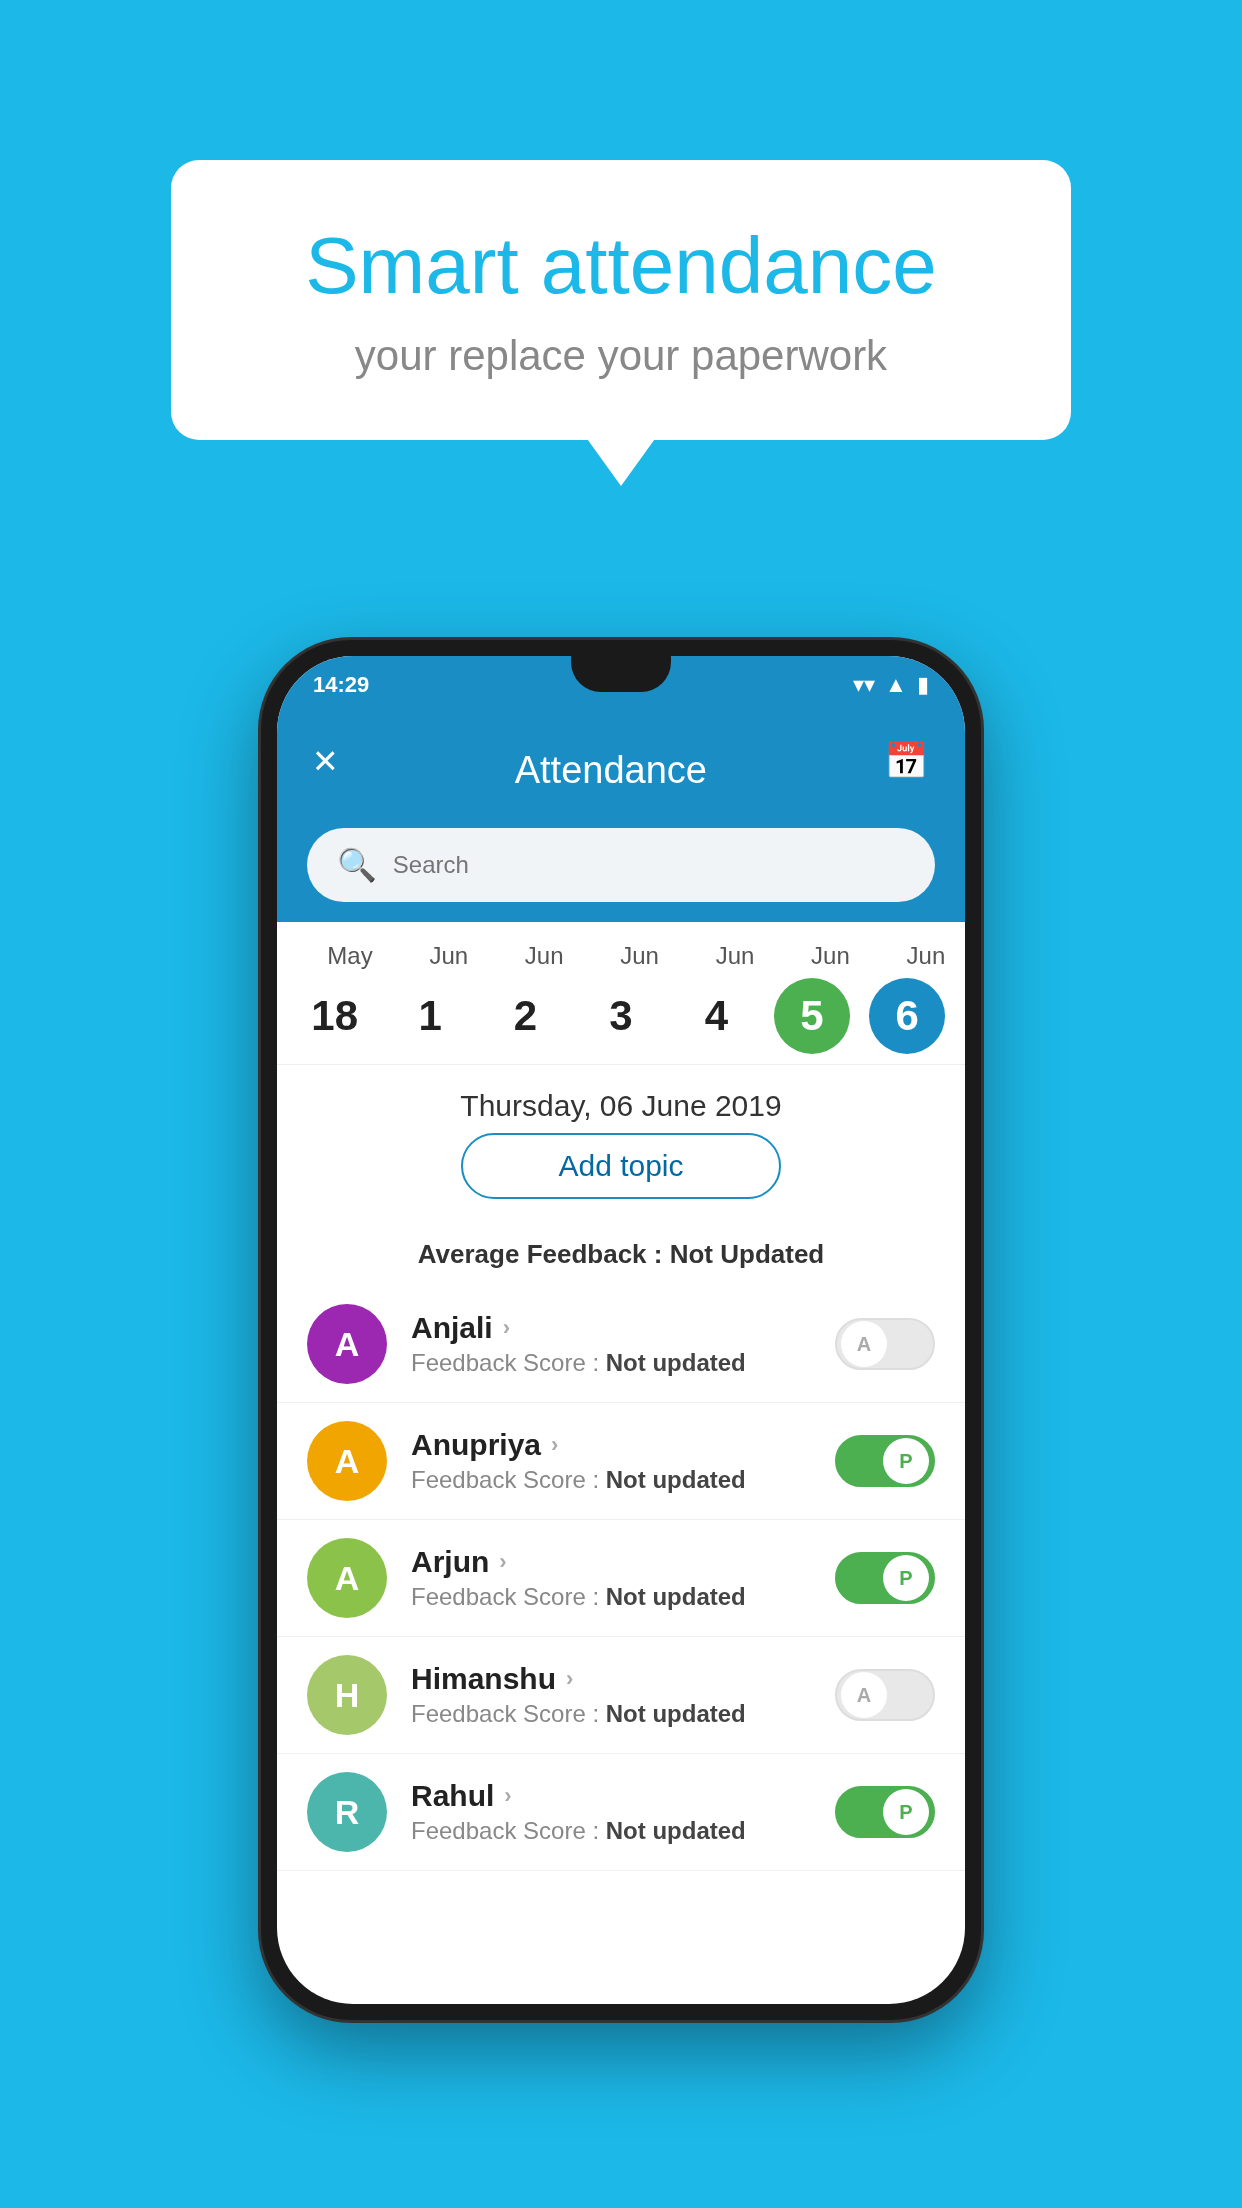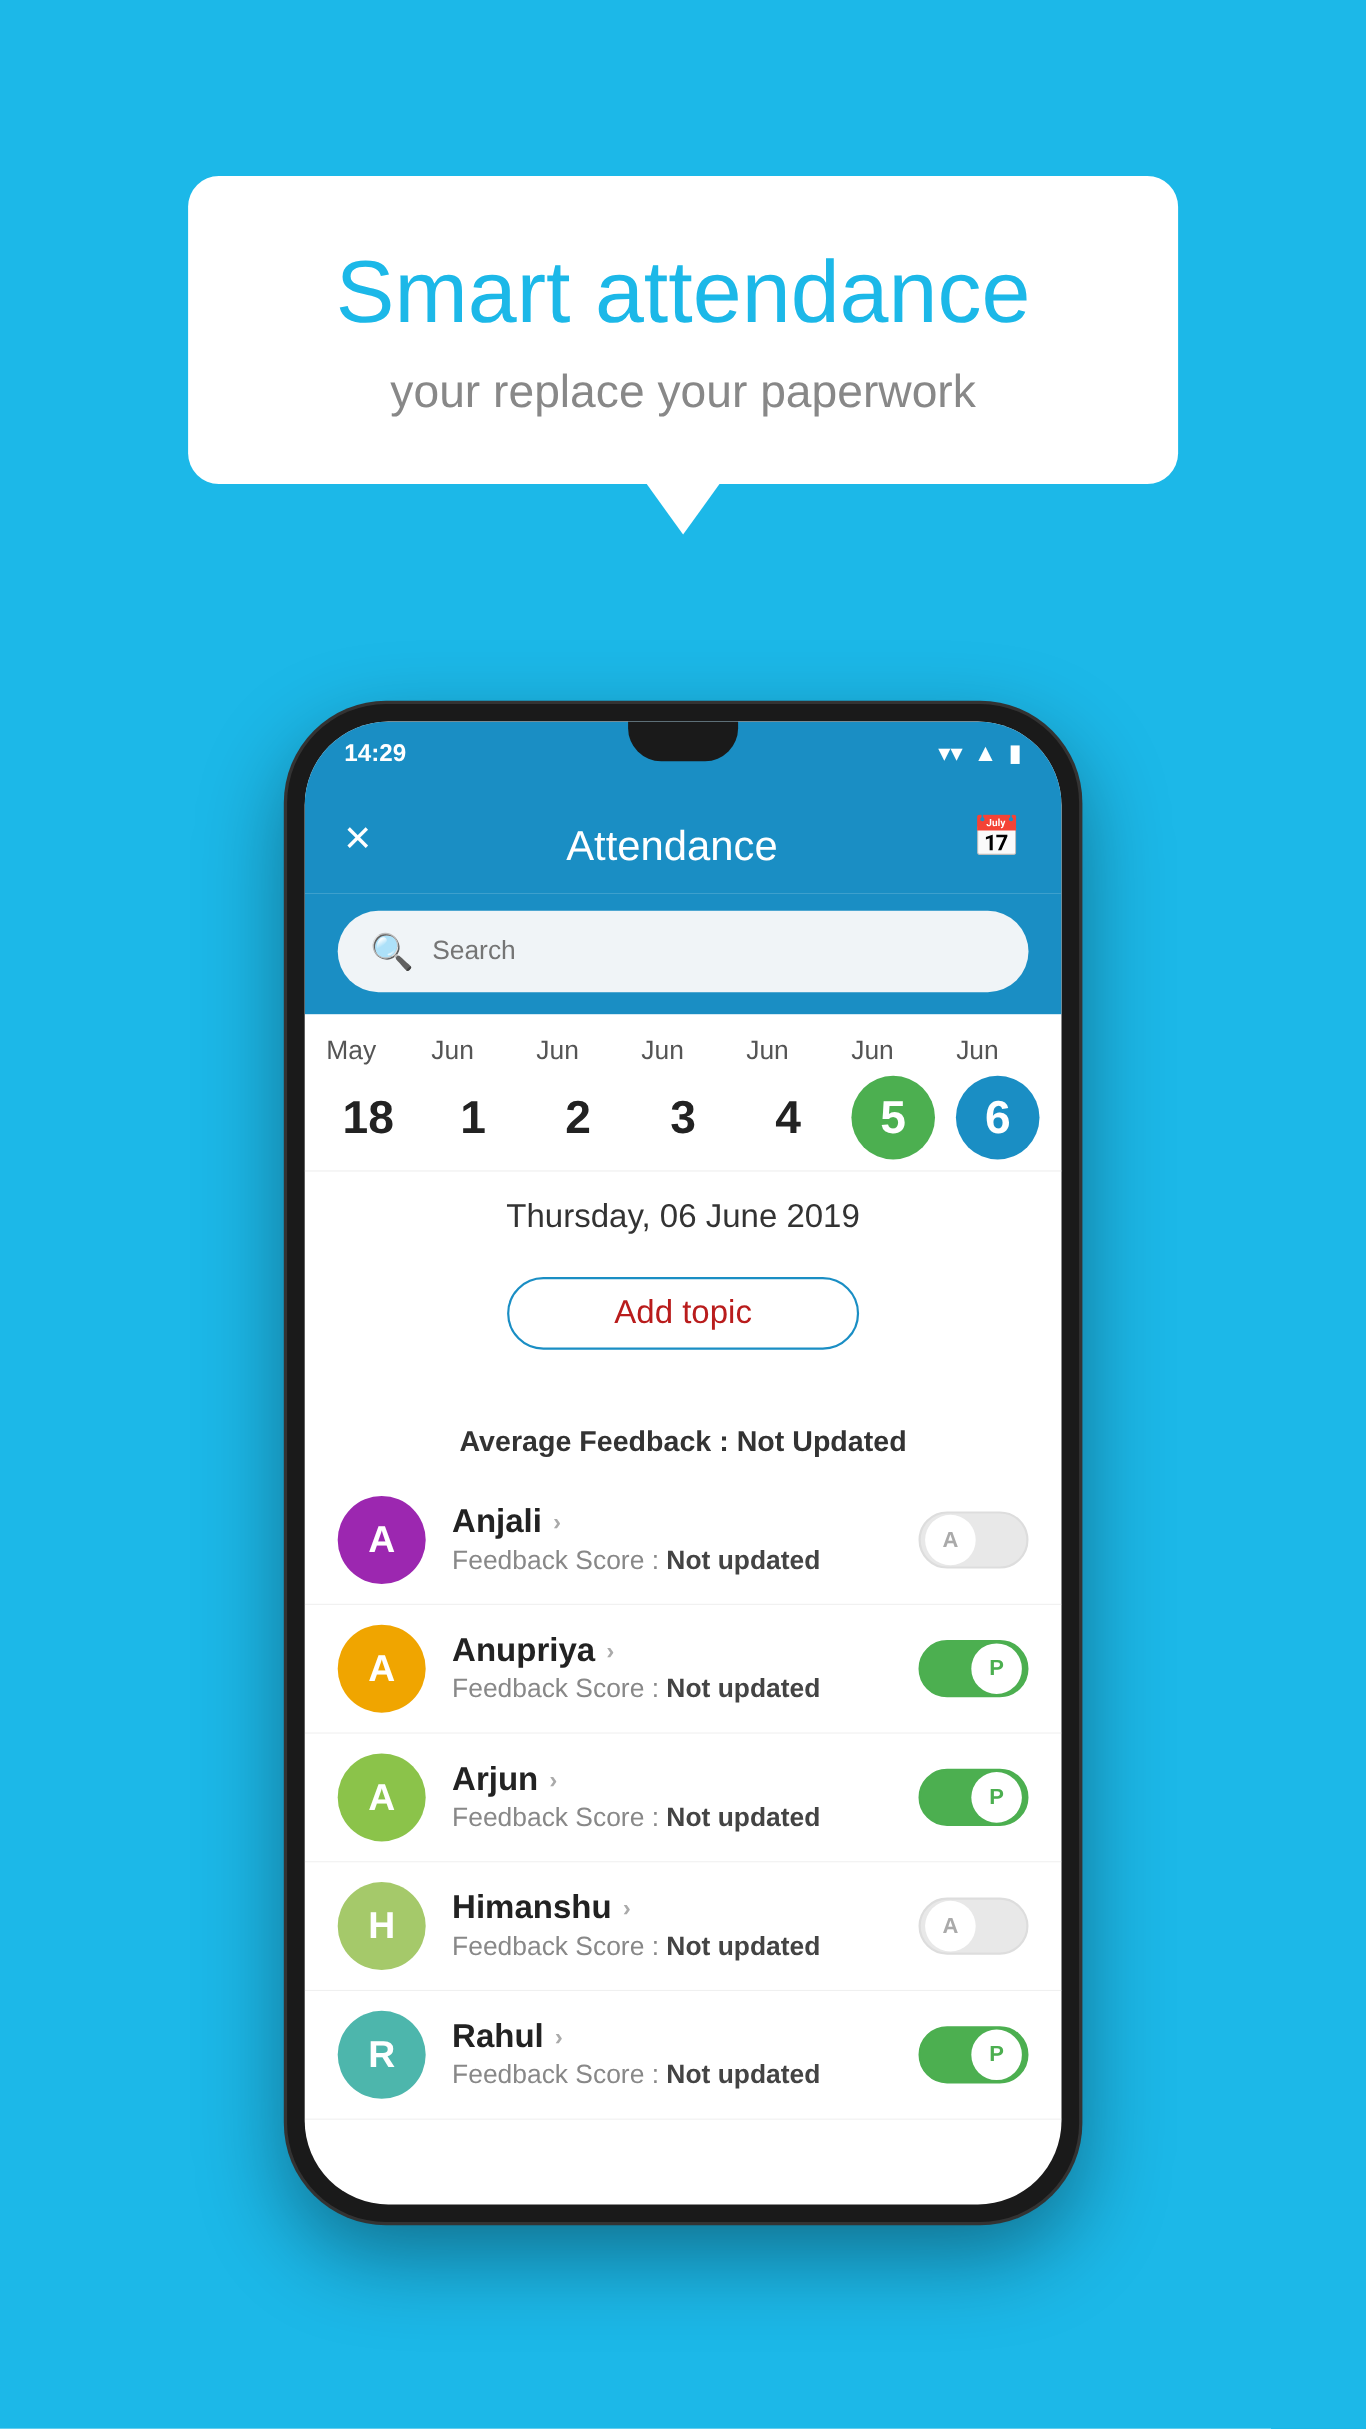--- a/index.html
+++ b/index.html
@@ -175,7 +175,7 @@
     .cal-day {
       display: flex;
       flex-direction: column;
-      align-items: flex-start;
+      align-items: flex-end;
       gap: 8px;
     }
     .cal-day .month-label {

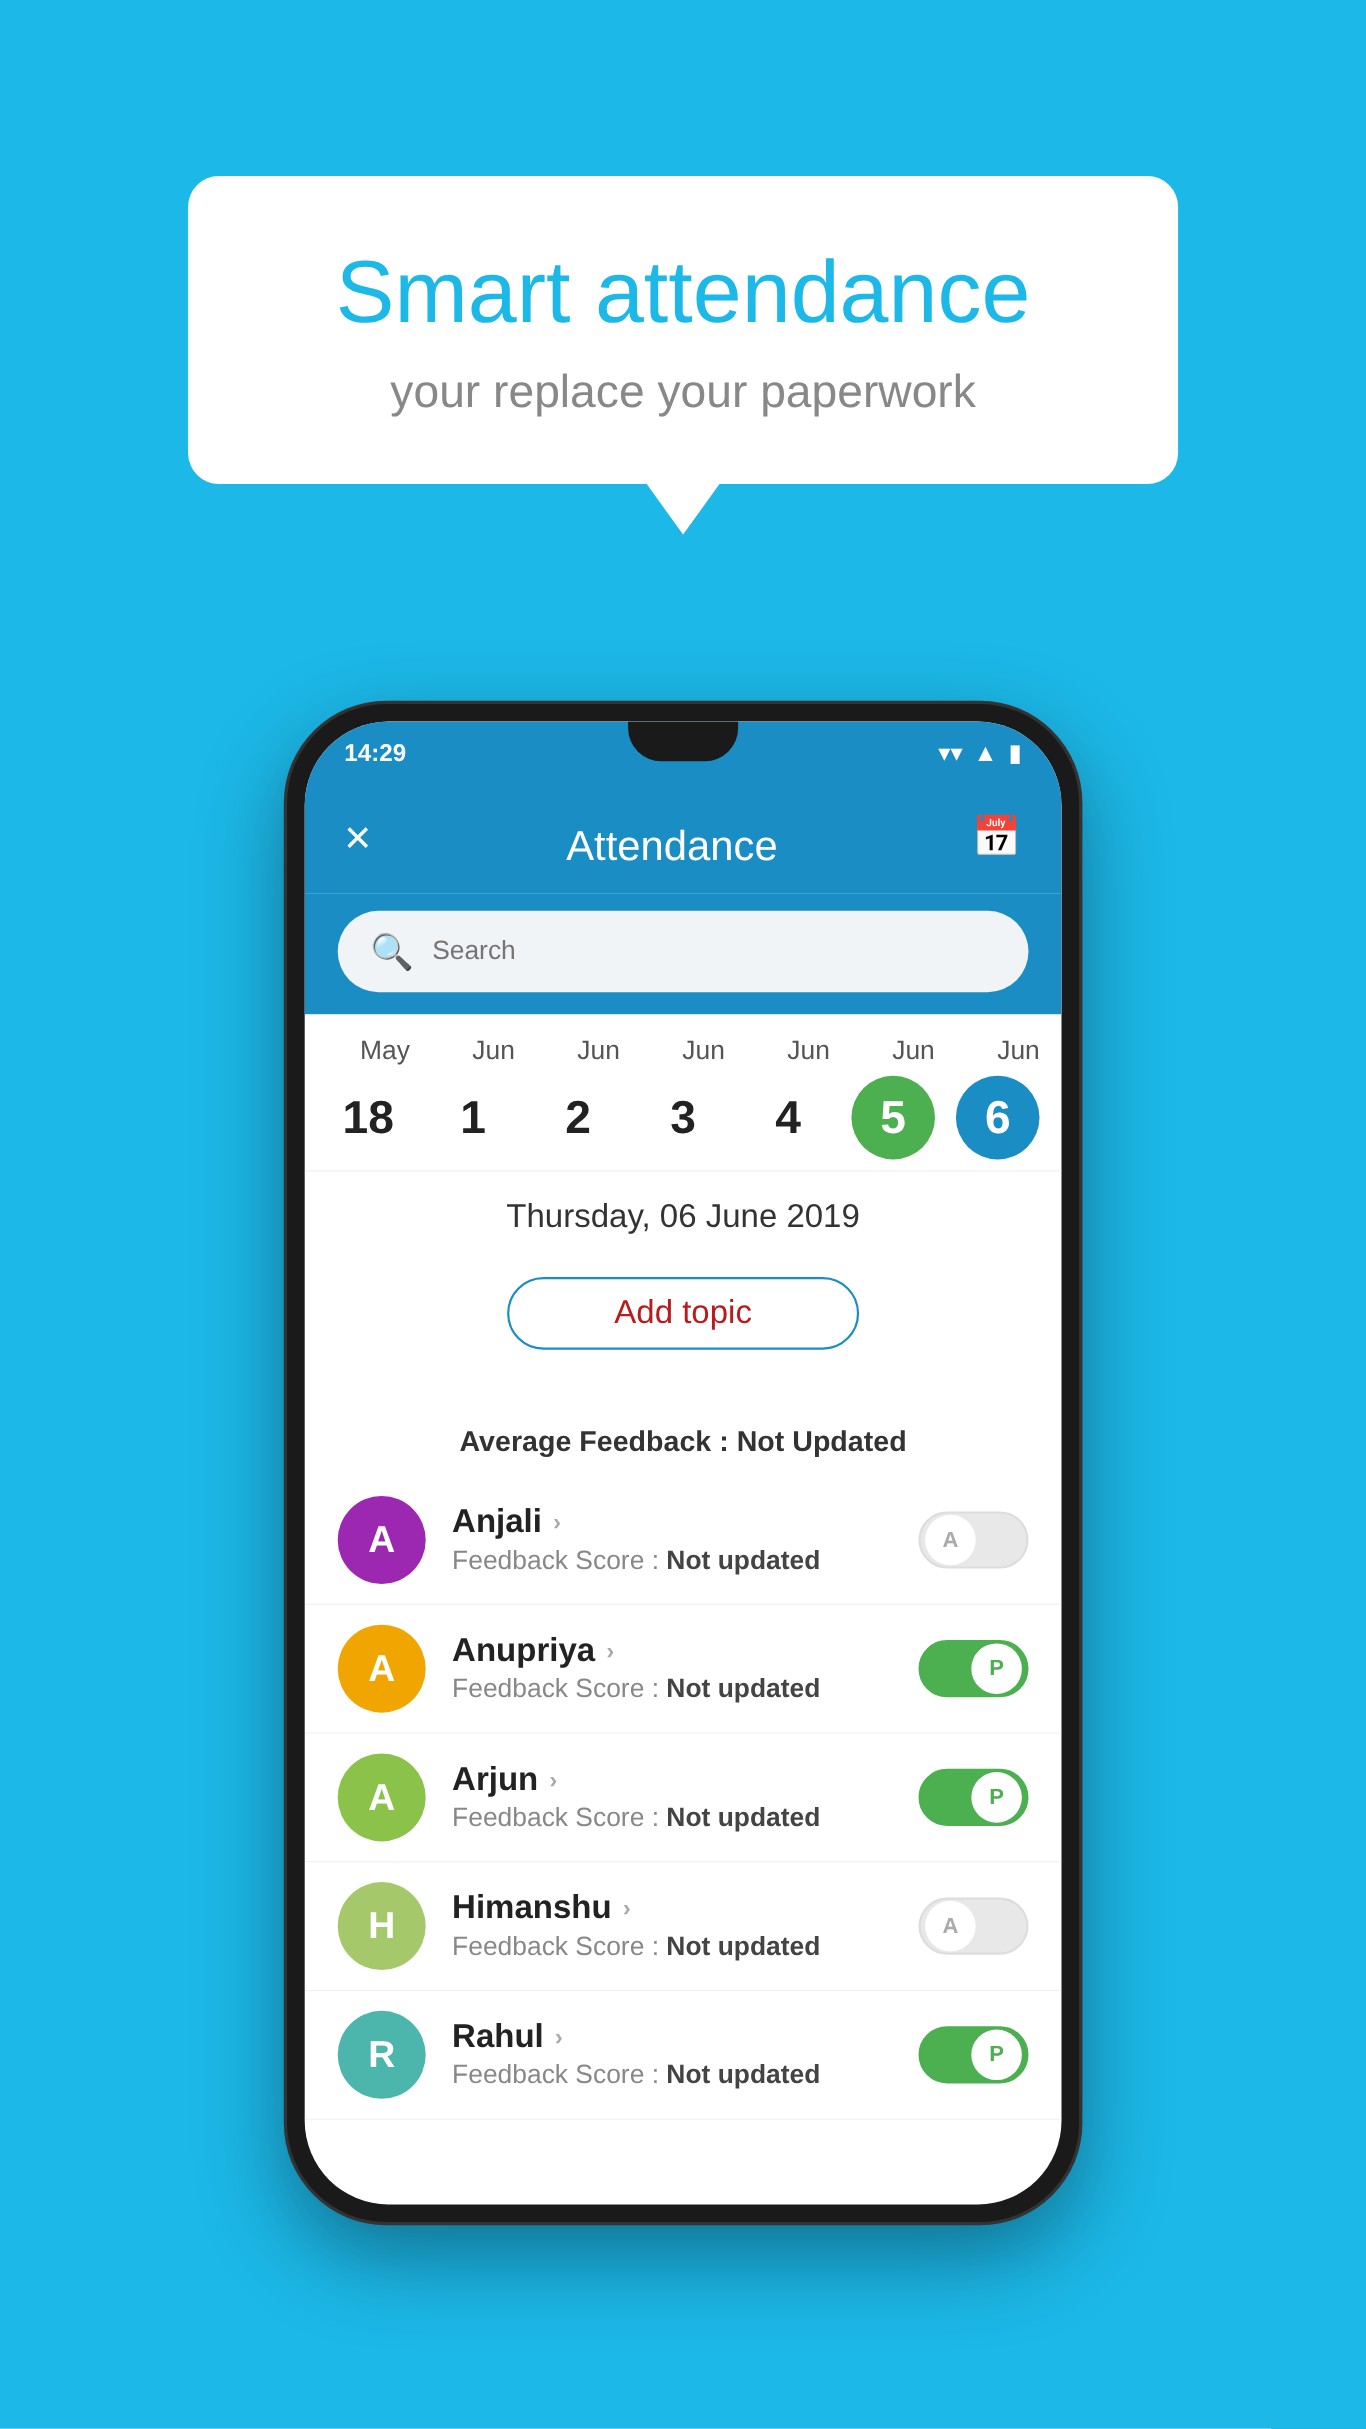--- a/index.html
+++ b/index.html
@@ -213,9 +213,9 @@
     
     .add-topic-btn {
       display: block;
-      margin: 28px auto;
+      margin: 0 auto;
       border: 2px solid #1a8ec4;
-      color: #b91c1c;
+      color: #0369a1;
       background: white;
       border-radius: 50px;
       padding: 14px 60px;

